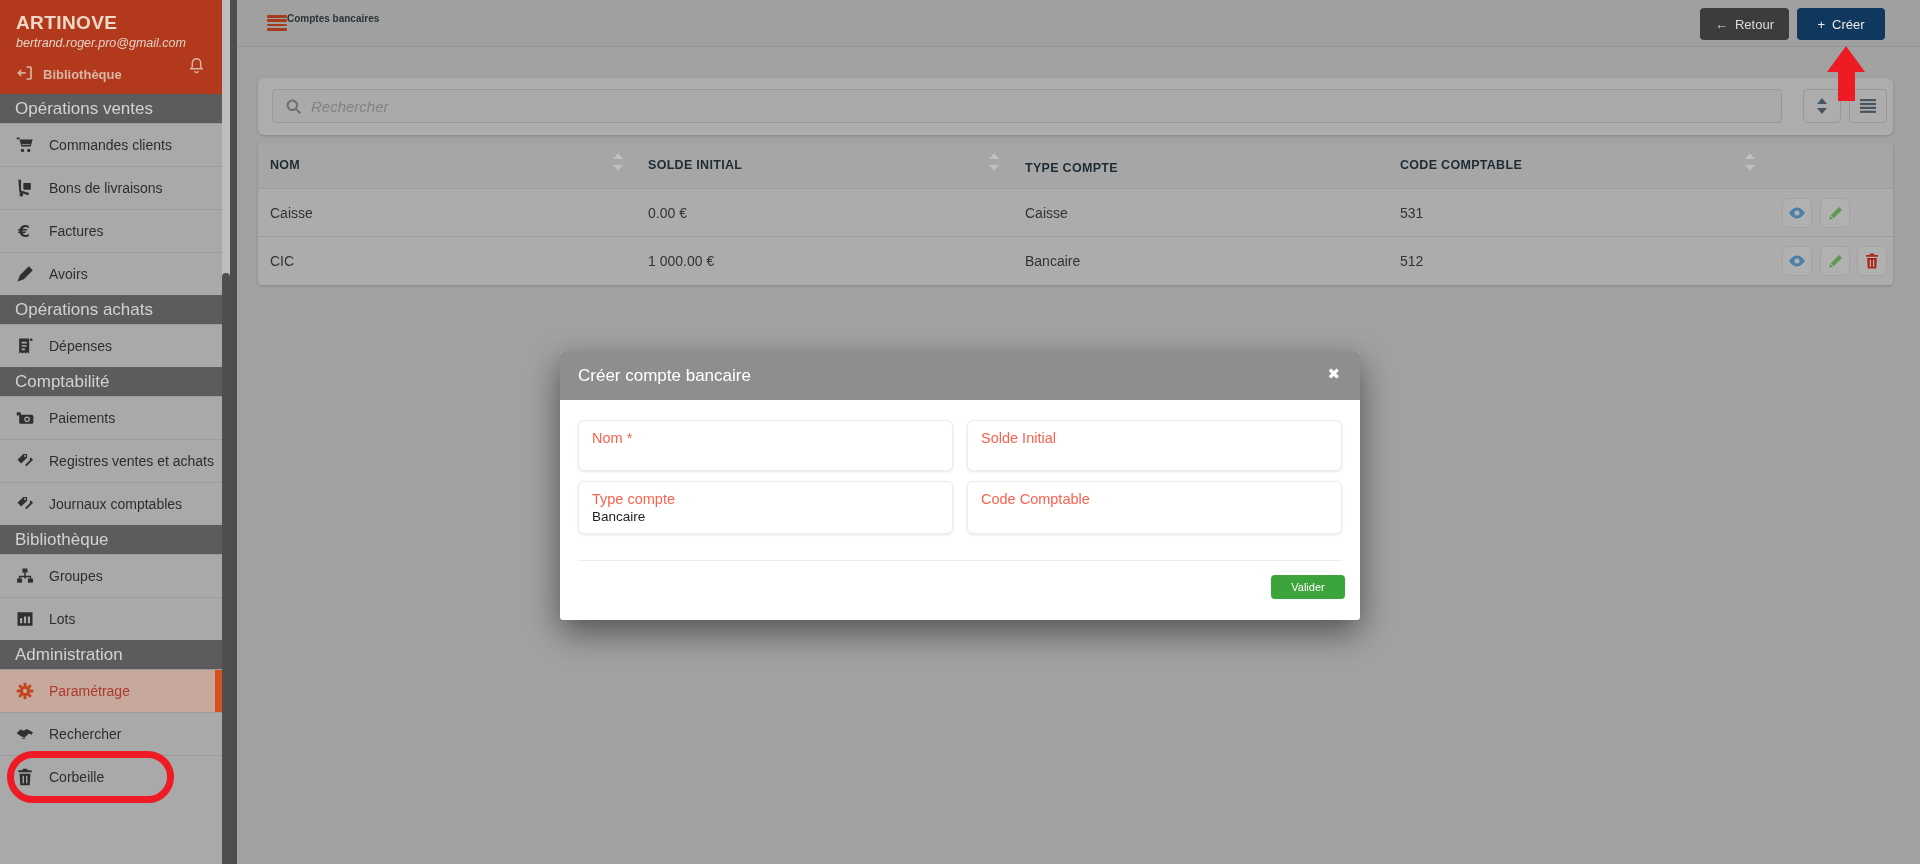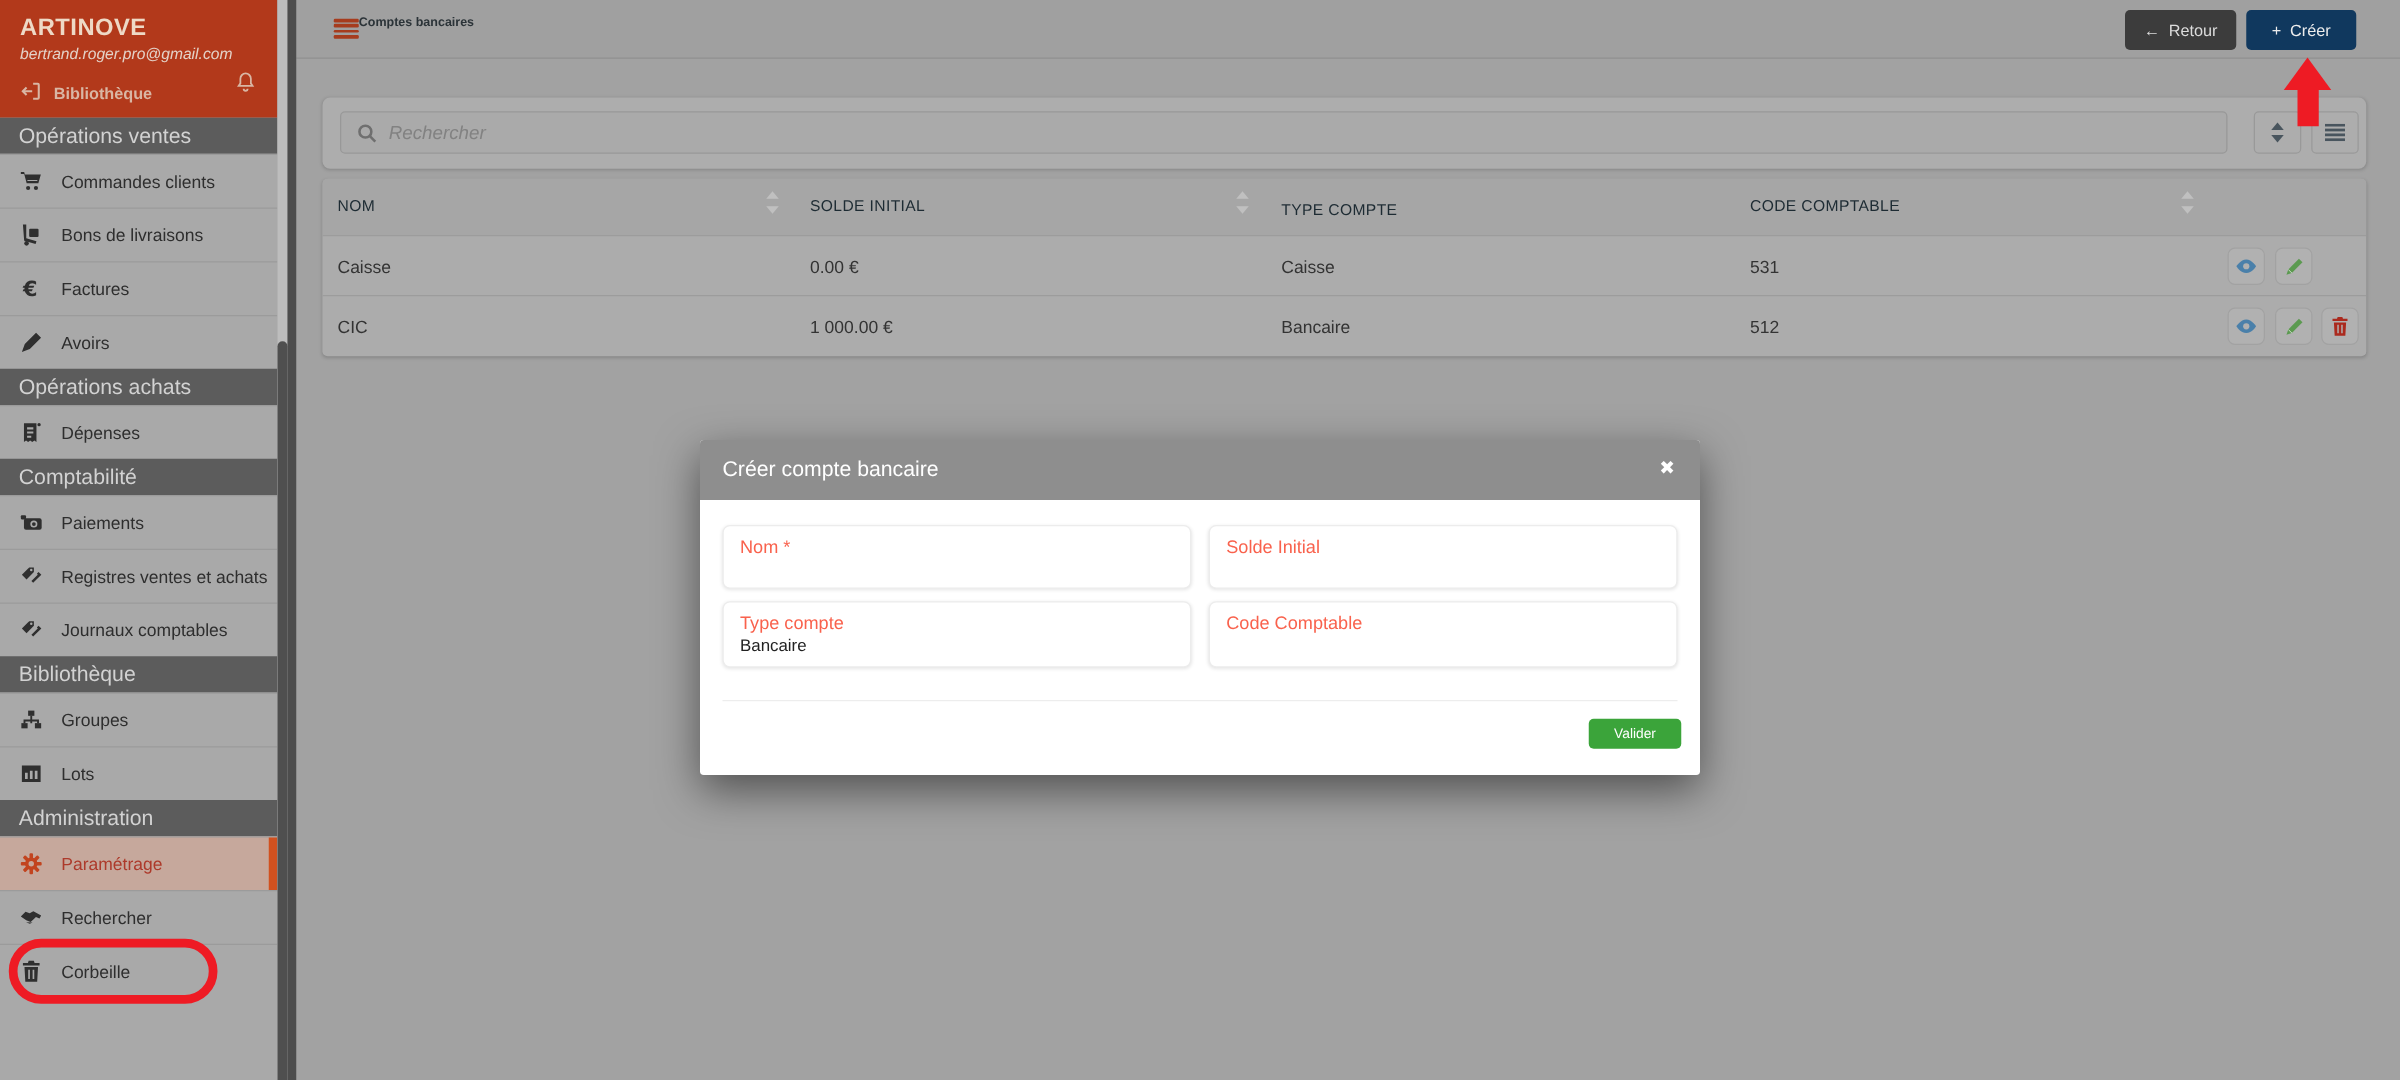--- a/index.html
+++ b/index.html
@@ -47,7 +47,7 @@
 
   .table-card { position:absolute; left:258px; top:143px; width:1635px; height:142px; background:#acacac; border-radius:4px; box-shadow:0 1px 3px rgba(0,0,0,.18); overflow:hidden; }
   .t-head { position:relative; height:45px; background:#a6a6a6; }
-  .t-head .col { position:absolute; top:15px; font-size:12.5px; font-weight:normal; color:#1d2b33; letter-spacing:.3px; }
+  .t-head .col { position:absolute; top:15px; font-size:12.5px; font-weight:bold; color:#1d2b33; letter-spacing:.3px; }
   .sortpair { position:absolute; top:10px; width:10px; height:24px; }
   .sortpair i { display:block; width:0; height:0; border-left:5px solid transparent; border-right:5px solid transparent; }
   .sortpair .up { border-bottom:6px solid #c0c0c0; margin-bottom:6px; }

